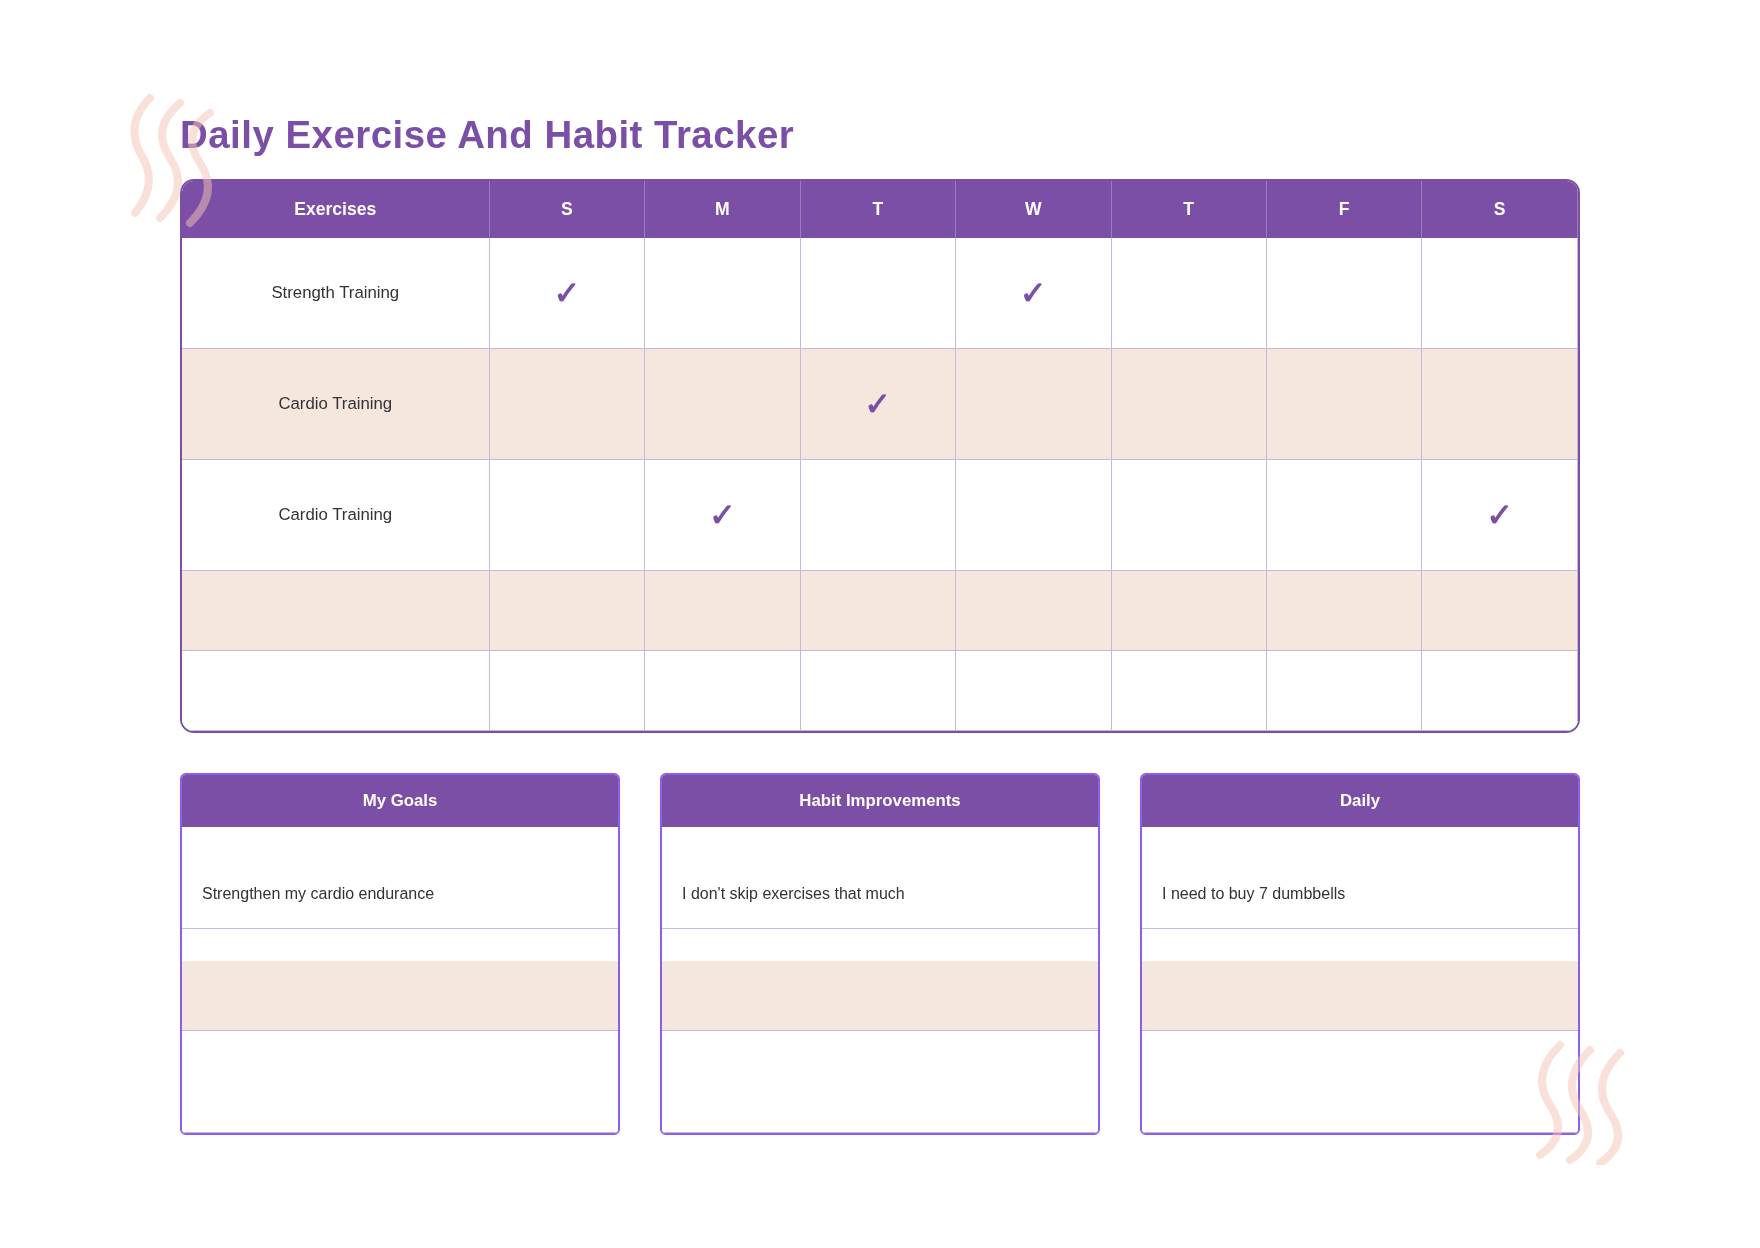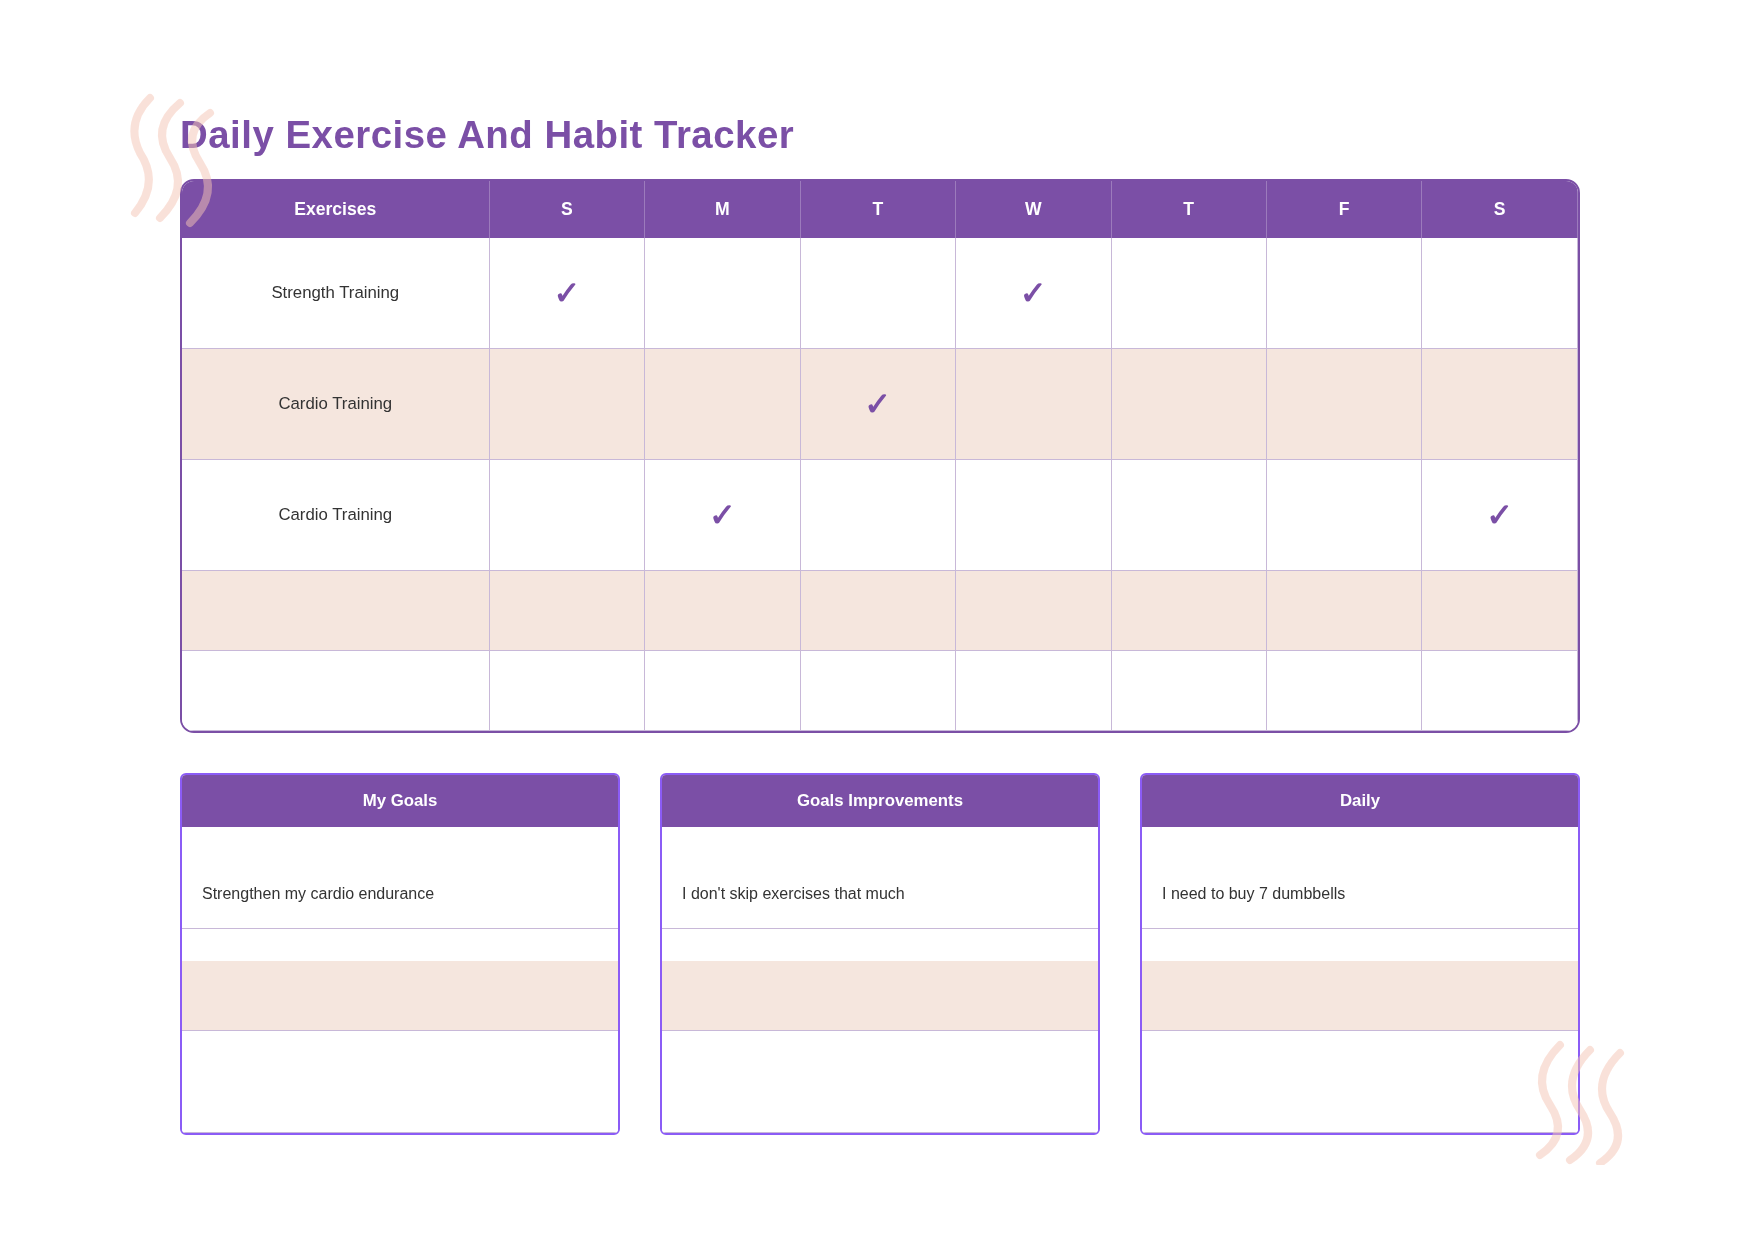--- a/index.html
+++ b/index.html
@@ -271,7 +271,7 @@
     </div>
 
     <div class="bottom-card">
-      <div class="bottom-card-header">Goals Improvements</div>
+      <div class="bottom-card-header">Habit Improvements</div>
       <div class="bottom-card-row">I don't skip exercises that much</div>
       <div class="bottom-card-row"></div>
       <div class="bottom-card-row"></div>

